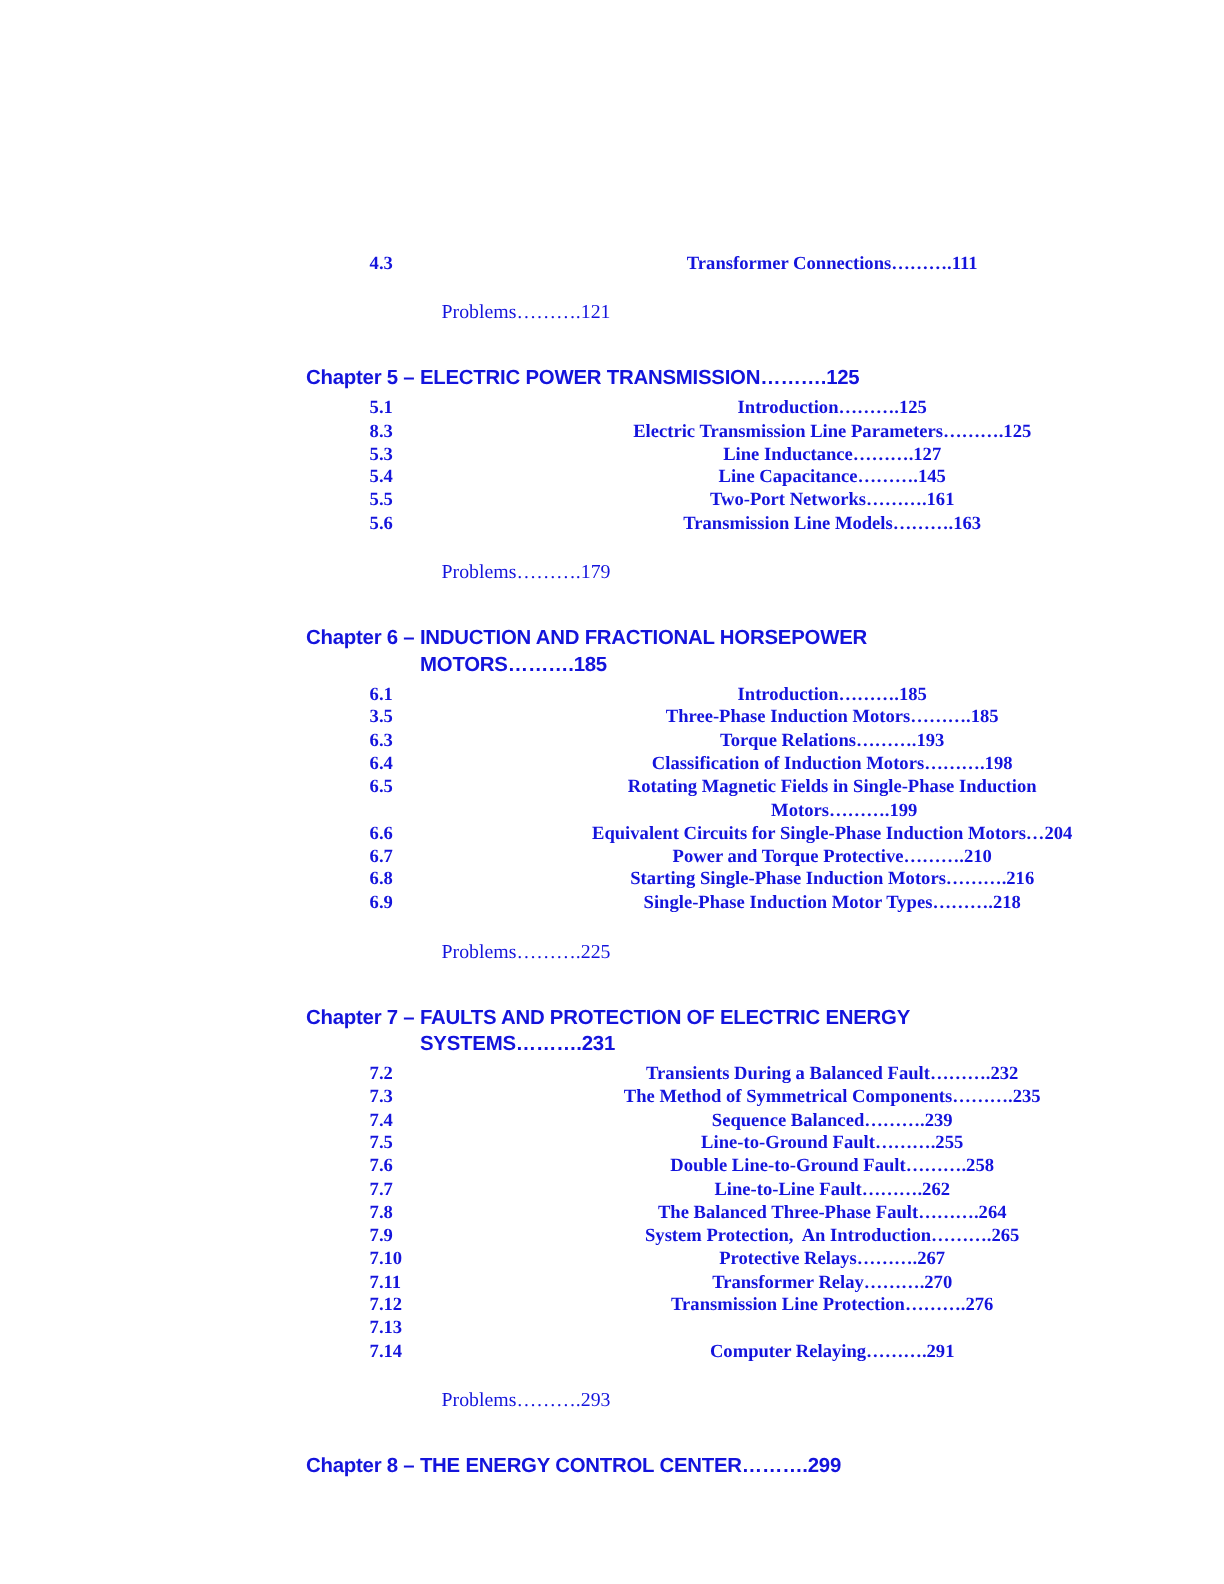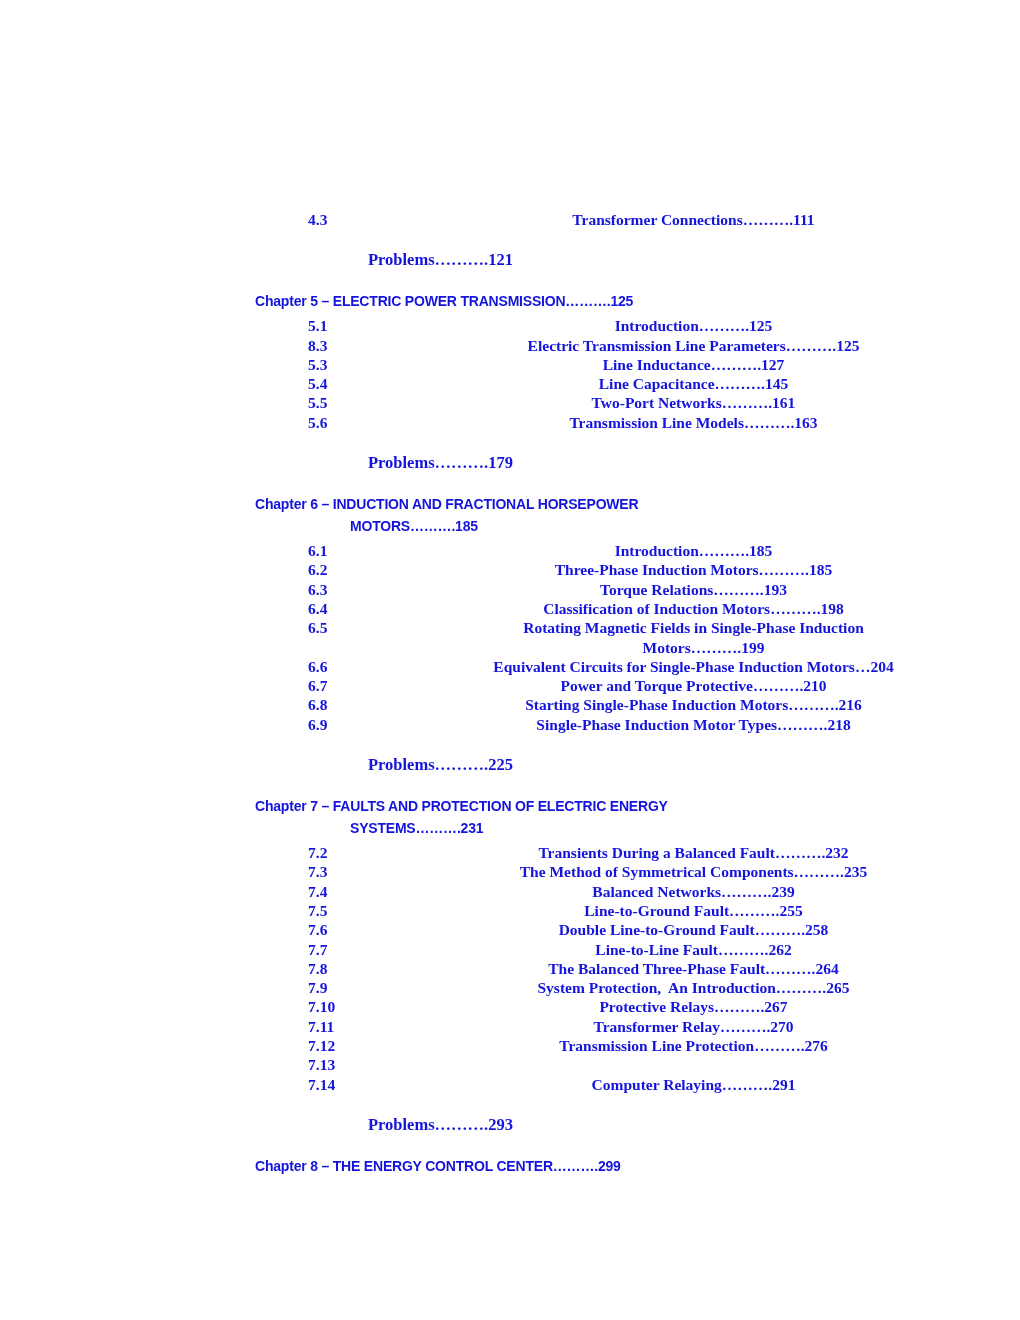--- a/index.html
+++ b/index.html
@@ -67,7 +67,7 @@
   .problems {
     font-size: 16.5px;
     line-height: 20px;
-    font-weight: bold;
+    font-weight: normal;
     padding-left: 368px;
     margin-top: 21px;
     margin-bottom: 4px;

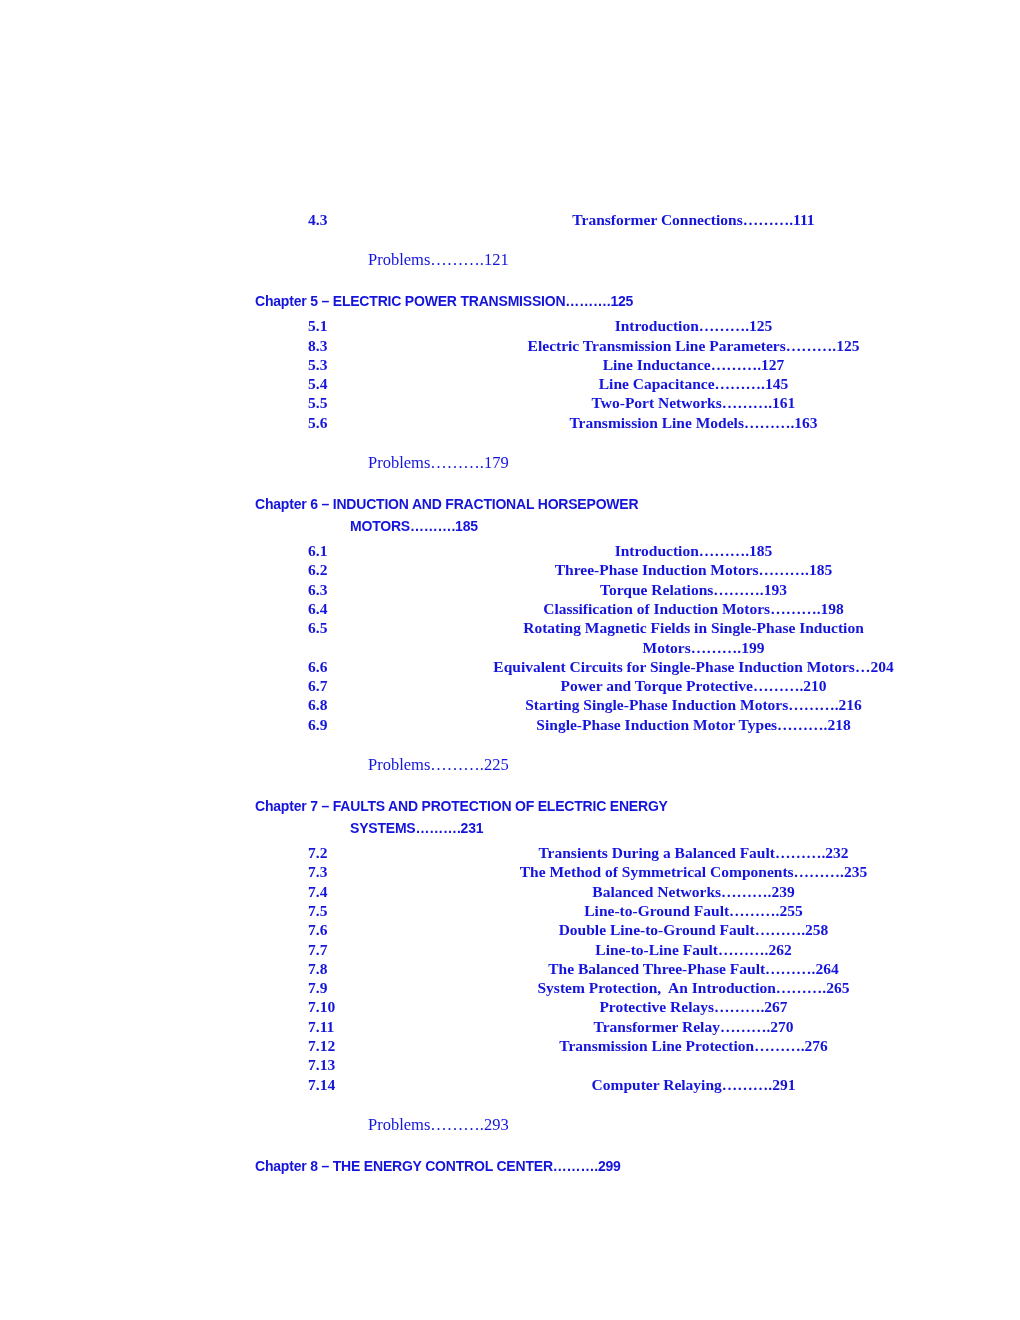--- a/index.html
+++ b/index.html
@@ -27,11 +27,11 @@
   .chapter {
     font-family: "Liberation Sans", "DejaVu Sans", sans-serif;
     font-weight: bold;
-    font-size: 14px;
+    font-size: 17px;
     line-height: 22px;
     letter-spacing: -0.2px;
     padding-left: 255px;
-    margin-top: 20px;
+    margin-top: 34px;
     margin-bottom: 4px;
     white-space: pre-wrap;
   }

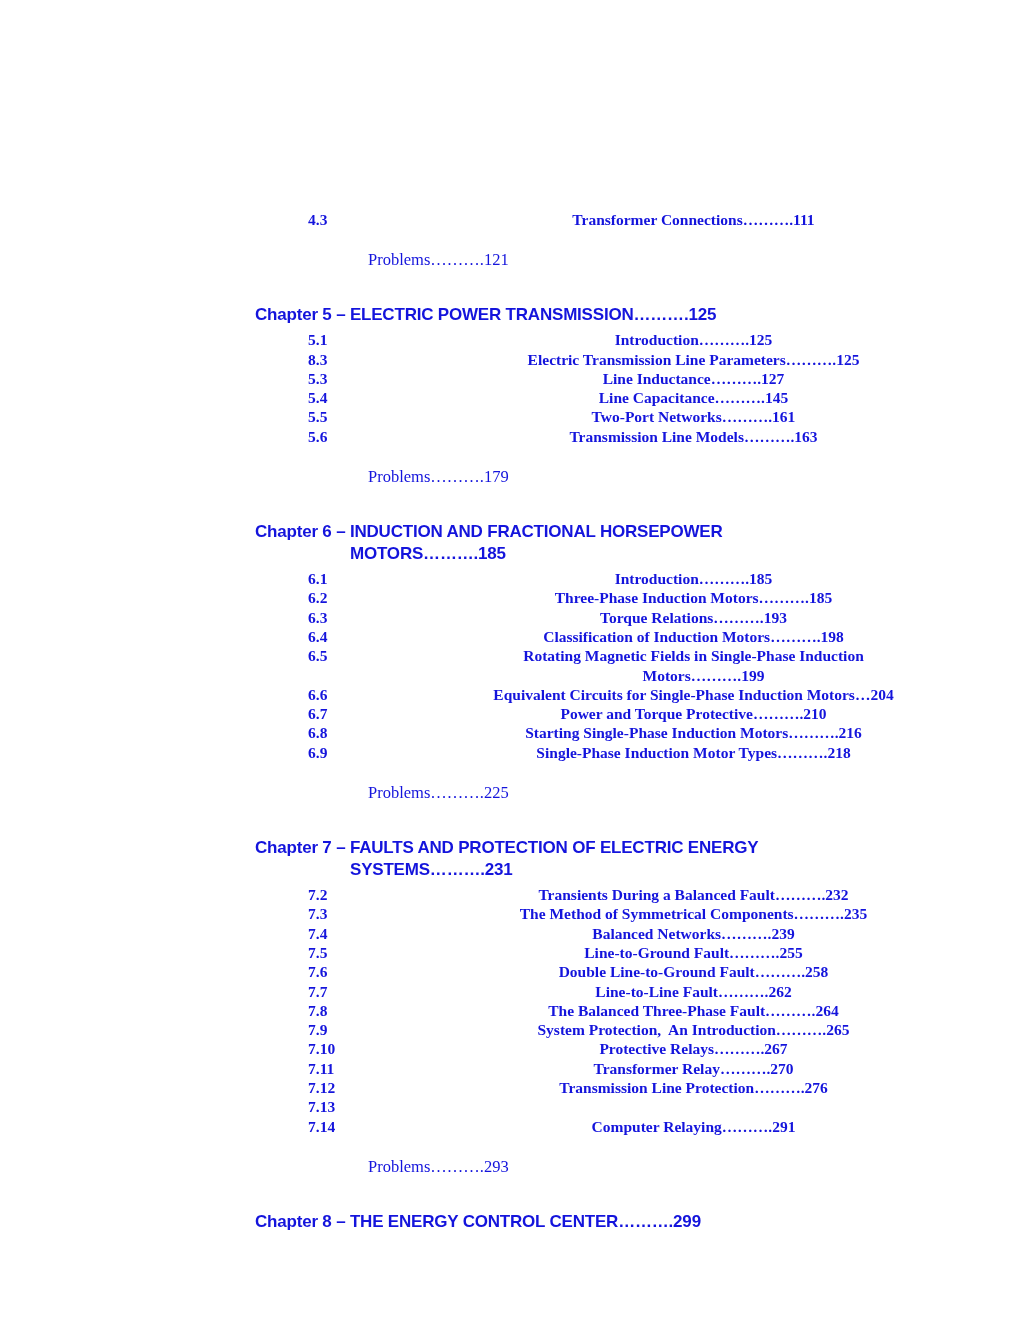--- a/index.html
+++ b/index.html
@@ -97,7 +97,7 @@
       <div class="problems">Problems……….179</div>
       <div class="chapter">Chapter 6 – INDUCTION AND FRACTIONAL HORSEPOWER<span class="cont">MOTORS……….185</span></div>
       <div class="entry"><span class="num">6.1</span><span class="ttl">Introduction……….185</span></div>
-      <div class="entry"><span class="num">6.2</span><span class="ttl">Three-Phase Induction Motors……….185</span></div>
+      <div class="entry"><span class="num">3.5</span><span class="ttl">Three-Phase Induction Motors……….185</span></div>
       <div class="entry"><span class="num">6.3</span><span class="ttl">Torque Relations……….193</span></div>
       <div class="entry"><span class="num">6.4</span><span class="ttl">Classification of Induction Motors……….198</span></div>
       <div class="entry"><span class="num">6.5</span><span class="ttl">Rotating Magnetic Fields in Single-Phase Induction<span class="cont">Motors……….199</span></span></div>

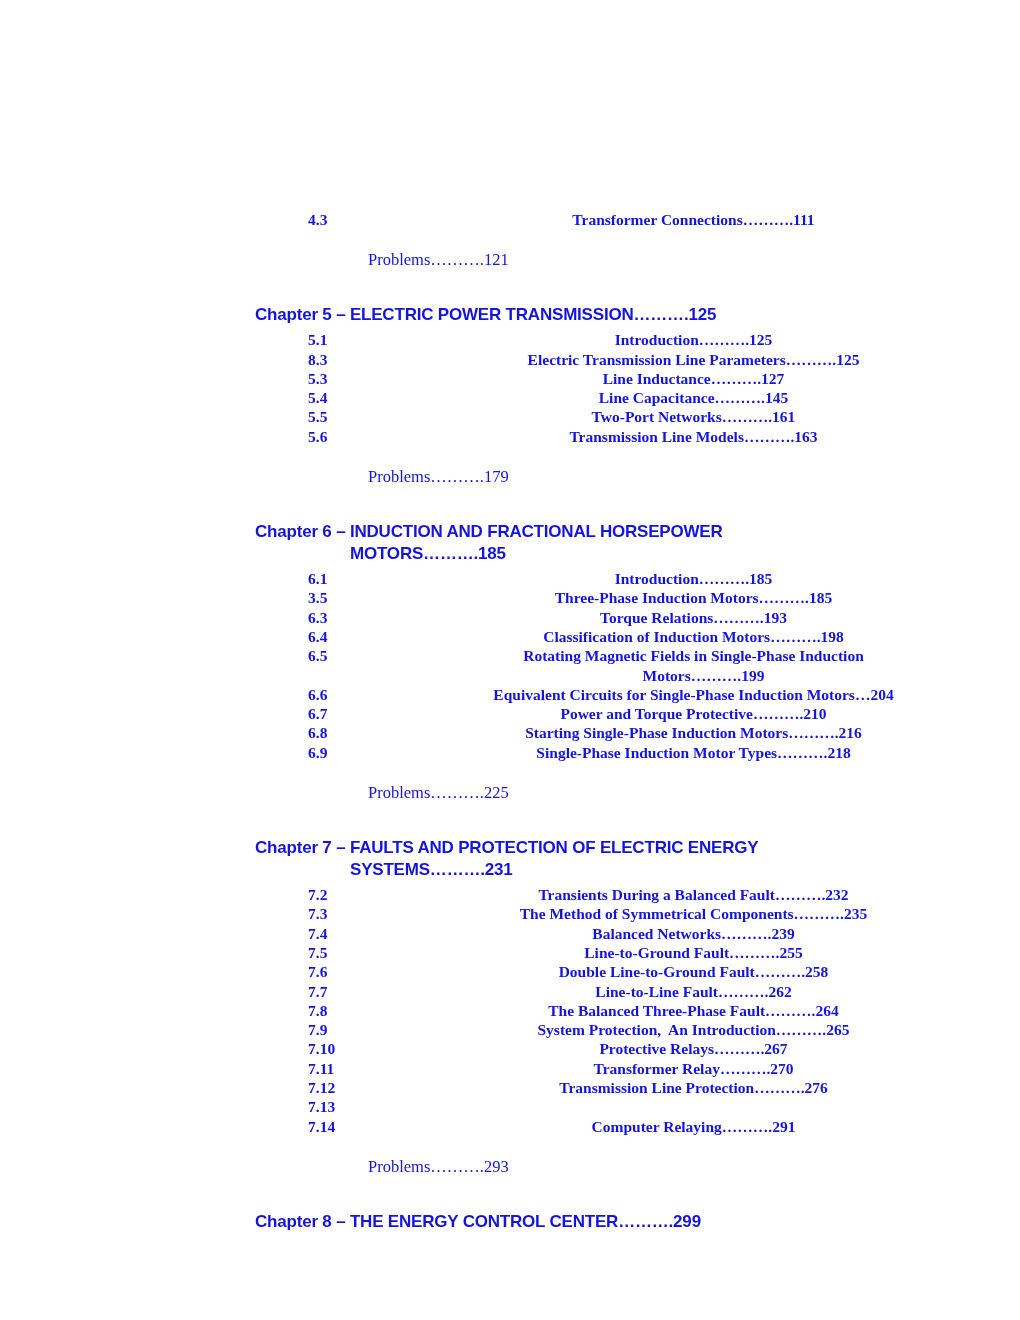--- a/index.html
+++ b/index.html
@@ -109,7 +109,7 @@
       <div class="chapter">Chapter 7 – FAULTS AND PROTECTION OF ELECTRIC ENERGY<span class="cont">SYSTEMS……….231</span></div>
       <div class="entry"><span class="num">7.2</span><span class="ttl">Transients During a Balanced Fault……….232</span></div>
       <div class="entry"><span class="num">7.3</span><span class="ttl">The Method of Symmetrical Components……….235</span></div>
-      <div class="entry"><span class="num">7.4</span><span class="ttl">Balanced Networks……….239</span></div>
+      <div class="entry"><span class="num">7.4</span><span class="ttl">Sequence Balanced……….239</span></div>
       <div class="entry"><span class="num">7.5</span><span class="ttl">Line-to-Ground Fault……….255</span></div>
       <div class="entry"><span class="num">7.6</span><span class="ttl">Double Line-to-Ground Fault……….258</span></div>
       <div class="entry"><span class="num">7.7</span><span class="ttl">Line-to-Line Fault……….262</span></div>

